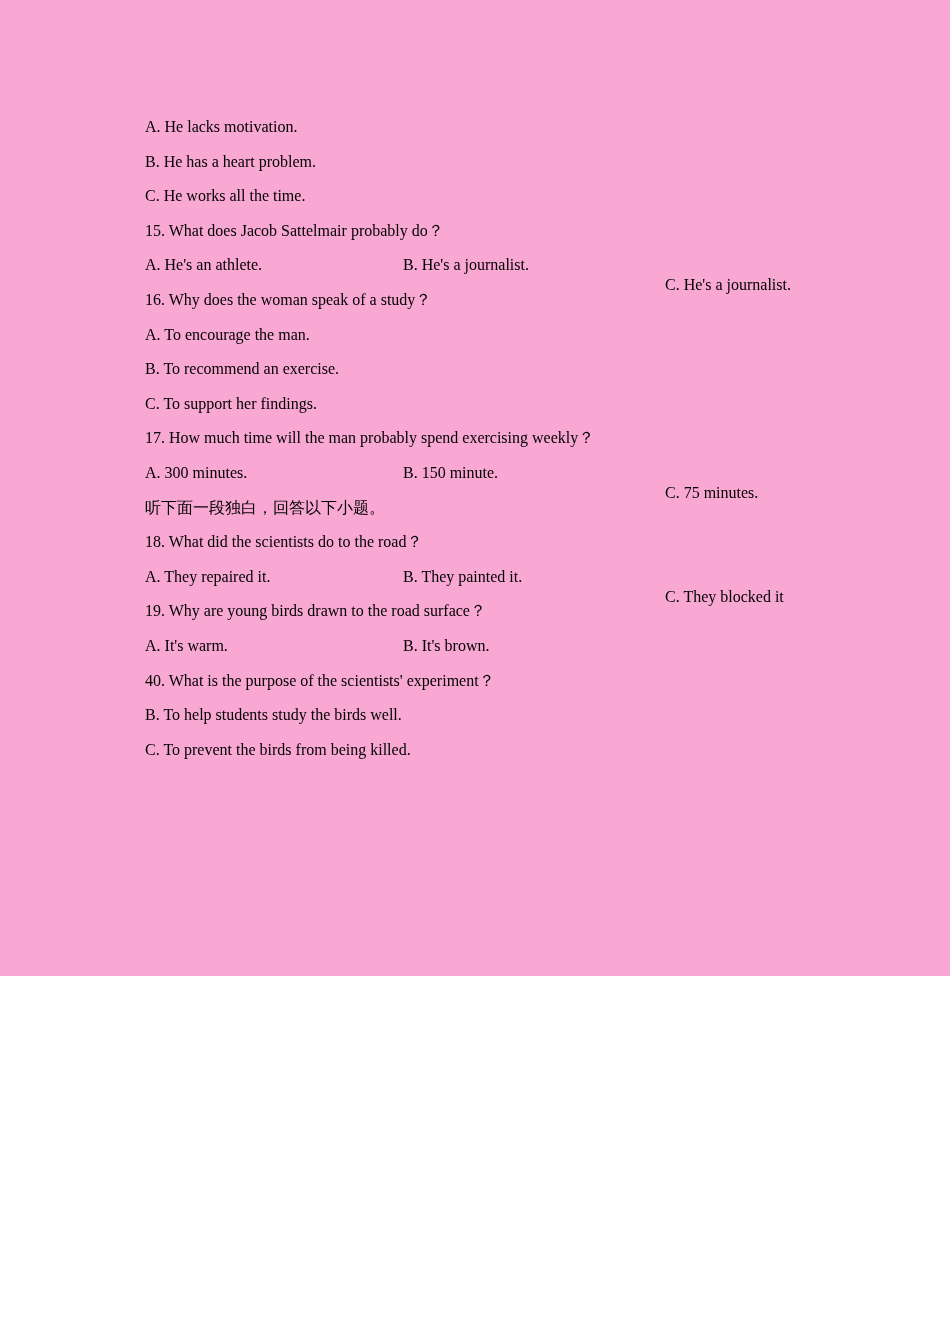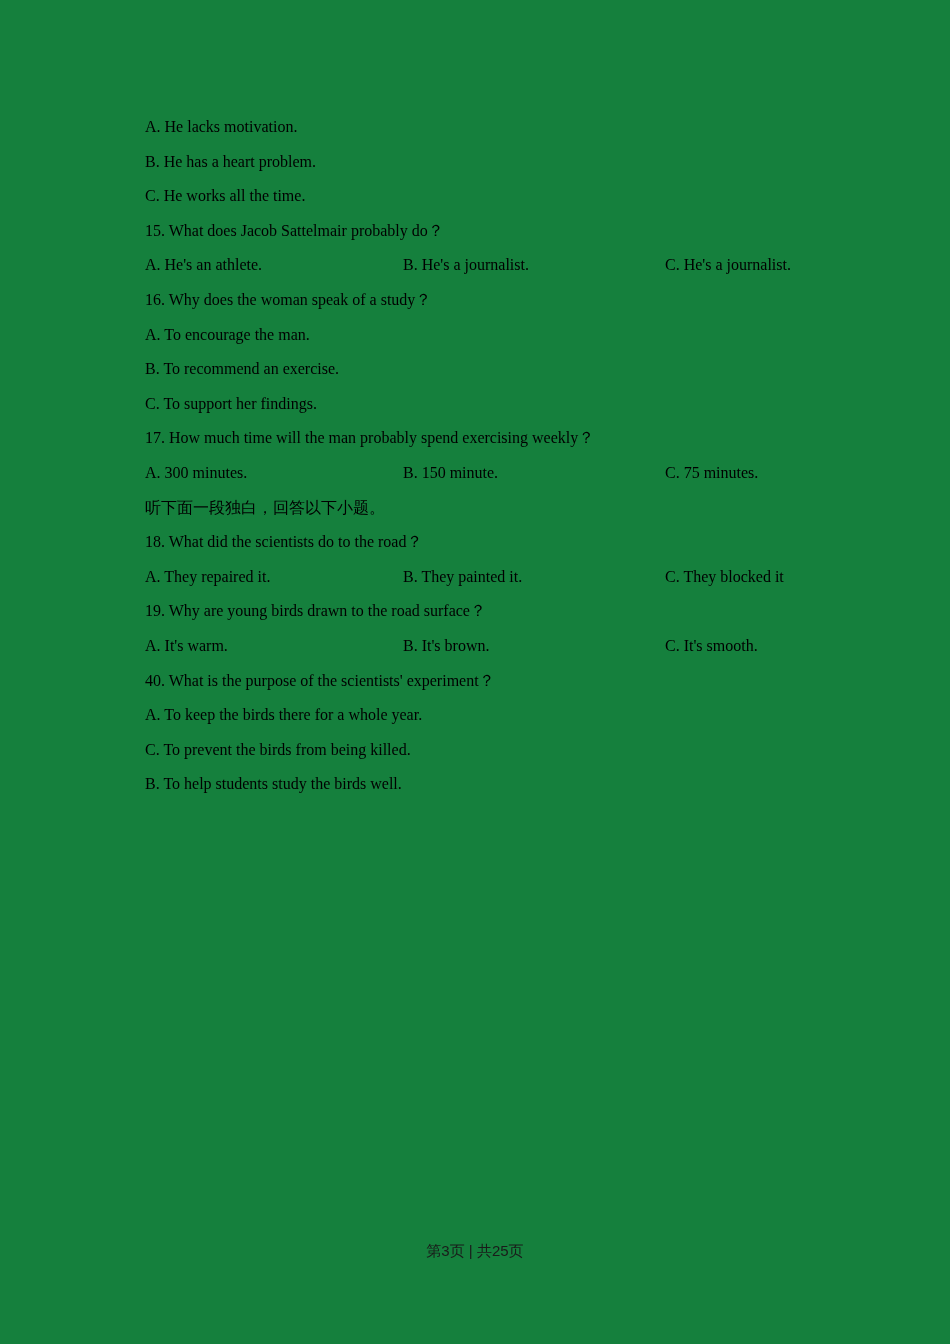--- a/index.html
+++ b/index.html
@@ -10,8 +10,8 @@
   .page {
     position: relative;
     width: 950px;
-    height: 1344px;
-    background: #15803d;
+    height: 976px;
+    background: #f9a8d4;
     color: #000000;
     font-family: "Liberation Serif", "DejaVu Serif", serif;
     overflow: hidden;

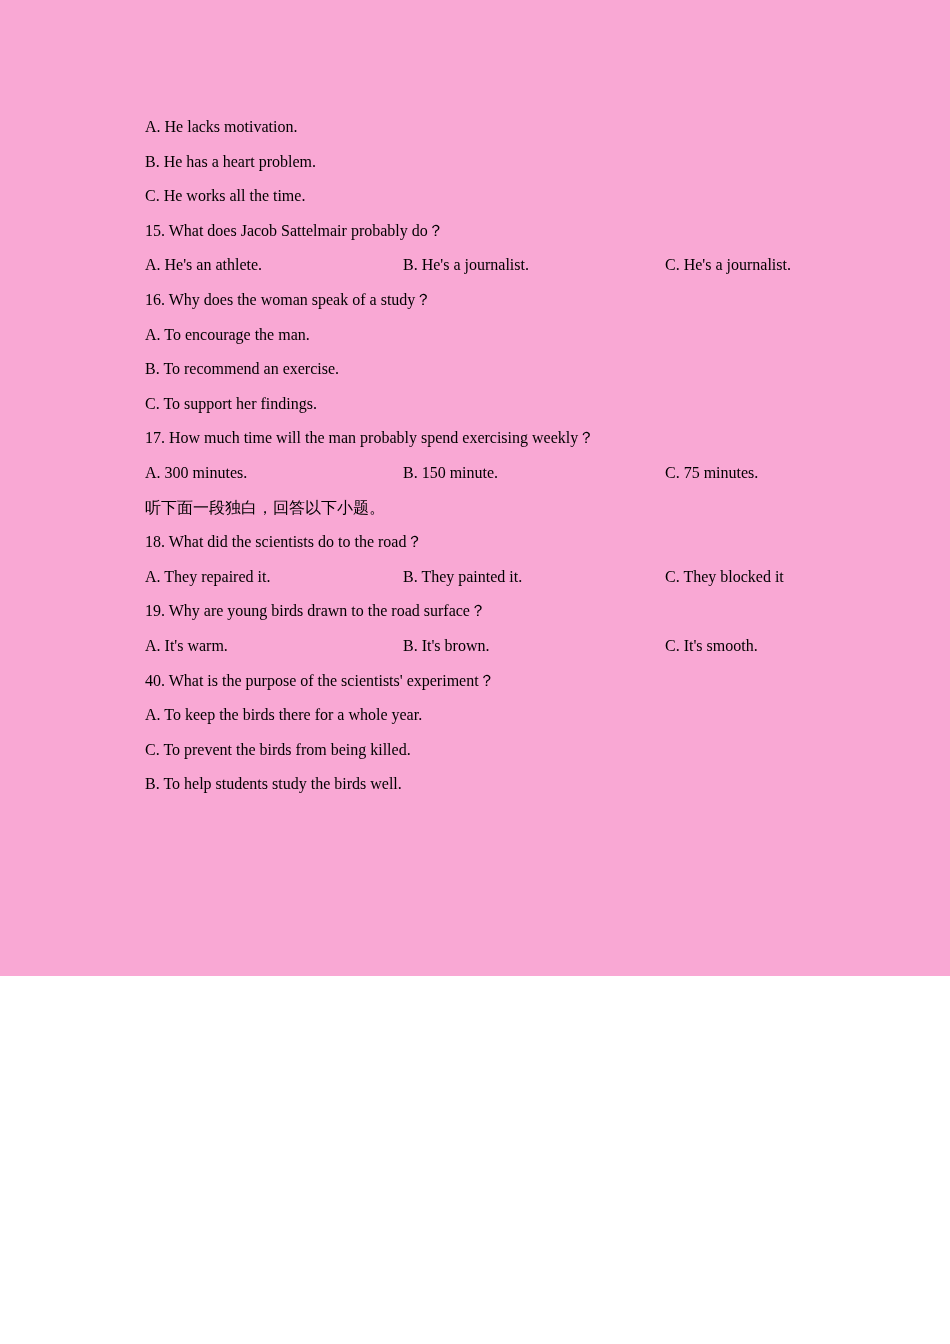--- a/index.html
+++ b/index.html
@@ -33,7 +33,7 @@
   }
   .col1 { width: 258px; }
   .col2 { width: 262px; }
-  .col3 { flex: 1; }
+  .col3 { flex: 1; margin-top: 20px; }
   .footer {
     position: absolute;
     left: 0;

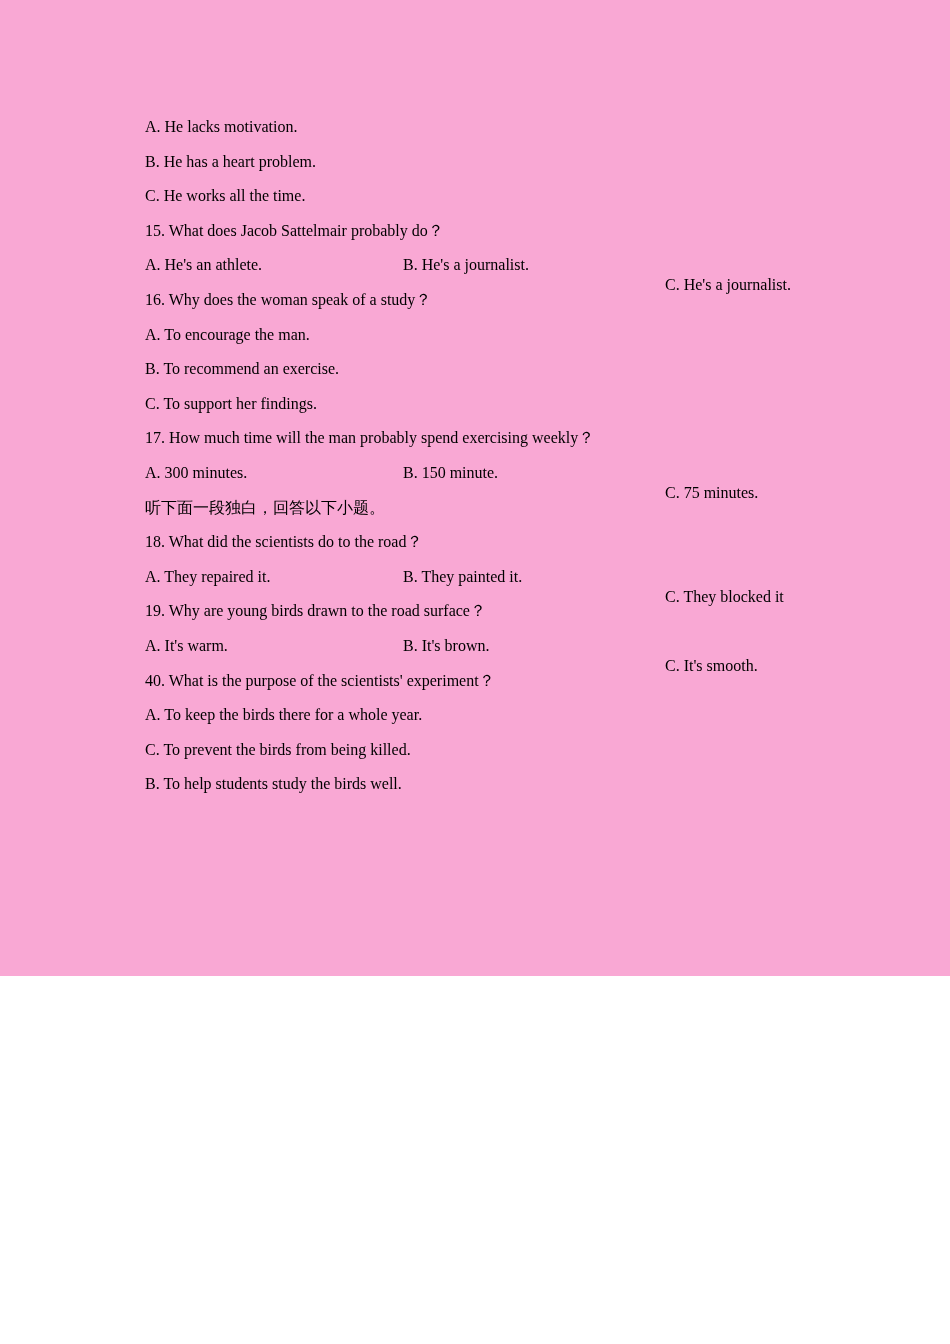--- a/index.html
+++ b/index.html
@@ -80,7 +80,6 @@
       <div class="line row">
         <span class="col1">A. It's warm.</span>
         <span class="col2">B. It's brown.</span>
-        <span class="col3">C. It's smooth.</span>
       </div>
       <div class="line">40. What is the purpose of the scientists' experiment？</div>
       <div class="line">A. To keep the birds there for a whole year.</div>

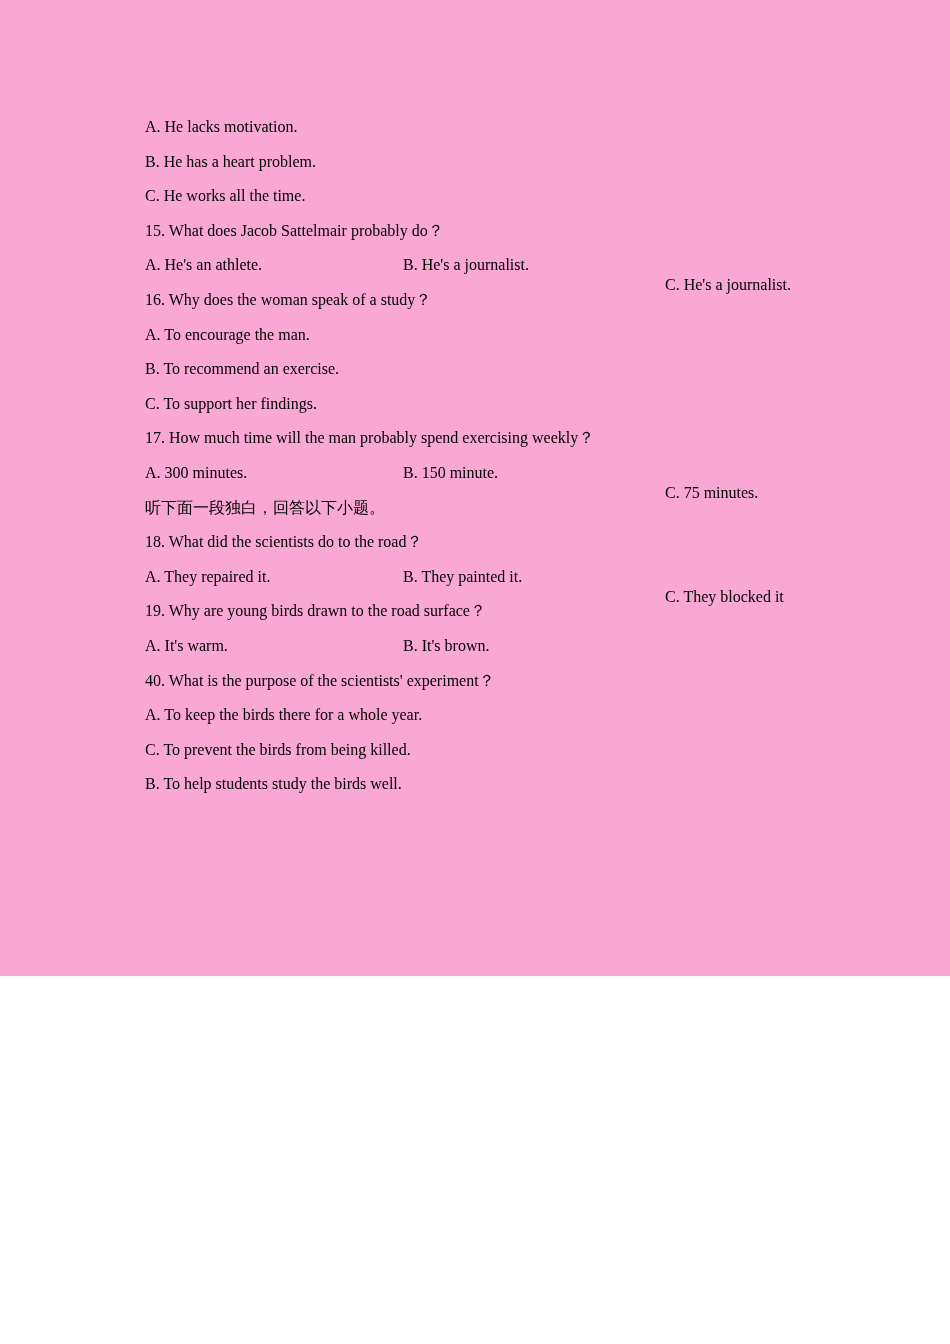--- a/index.html
+++ b/index.html
@@ -82,7 +82,6 @@
         <span class="col2">B. It's brown.</span>
       </div>
       <div class="line">40. What is the purpose of the scientists' experiment？</div>
-      <div class="line">A. To keep the birds there for a whole year.</div>
       <div class="line">C. To prevent the birds from being killed.</div>
       <div class="line">B. To help students study the birds well.</div>
     </div>

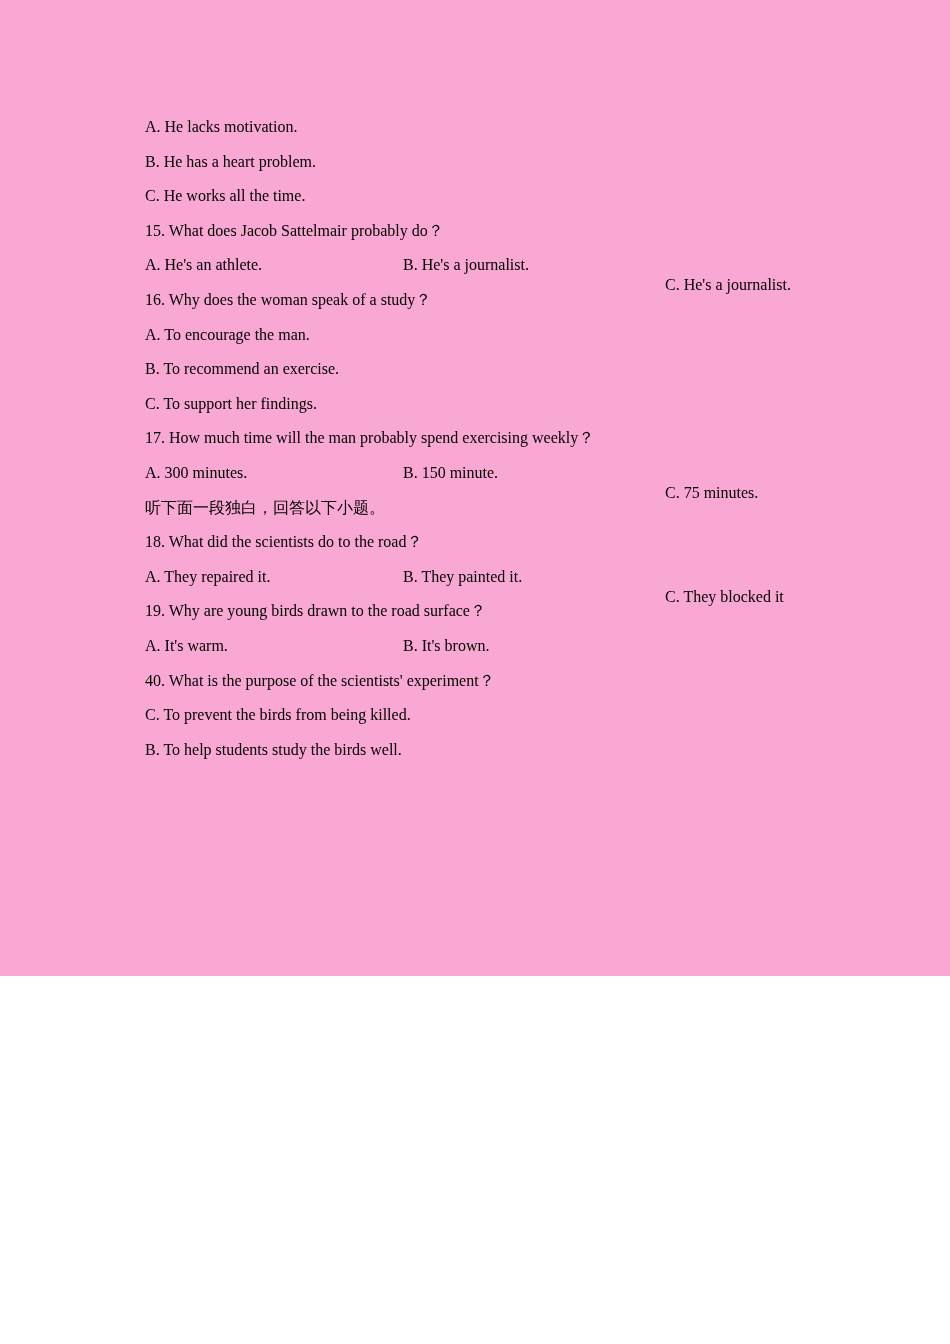--- a/index.html
+++ b/index.html
@@ -82,8 +82,8 @@
         <span class="col2">B. It's brown.</span>
       </div>
       <div class="line">40. What is the purpose of the scientists' experiment？</div>
+      <div class="line">B. To help students study the birds well.</div>
       <div class="line">C. To prevent the birds from being killed.</div>
-      <div class="line">B. To help students study the birds well.</div>
     </div>
   <div class="footer">
     <span>第3页 | 共25页</span>

